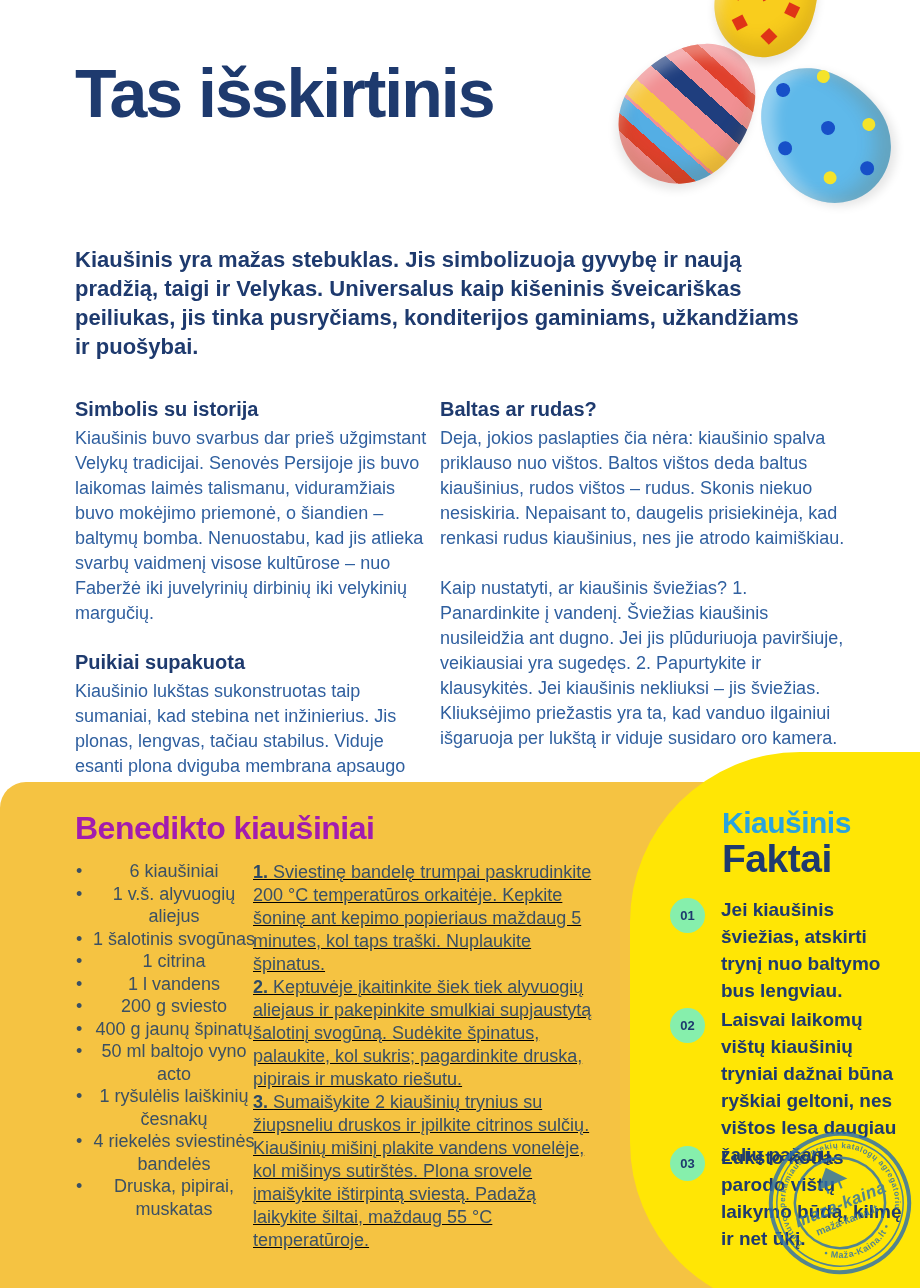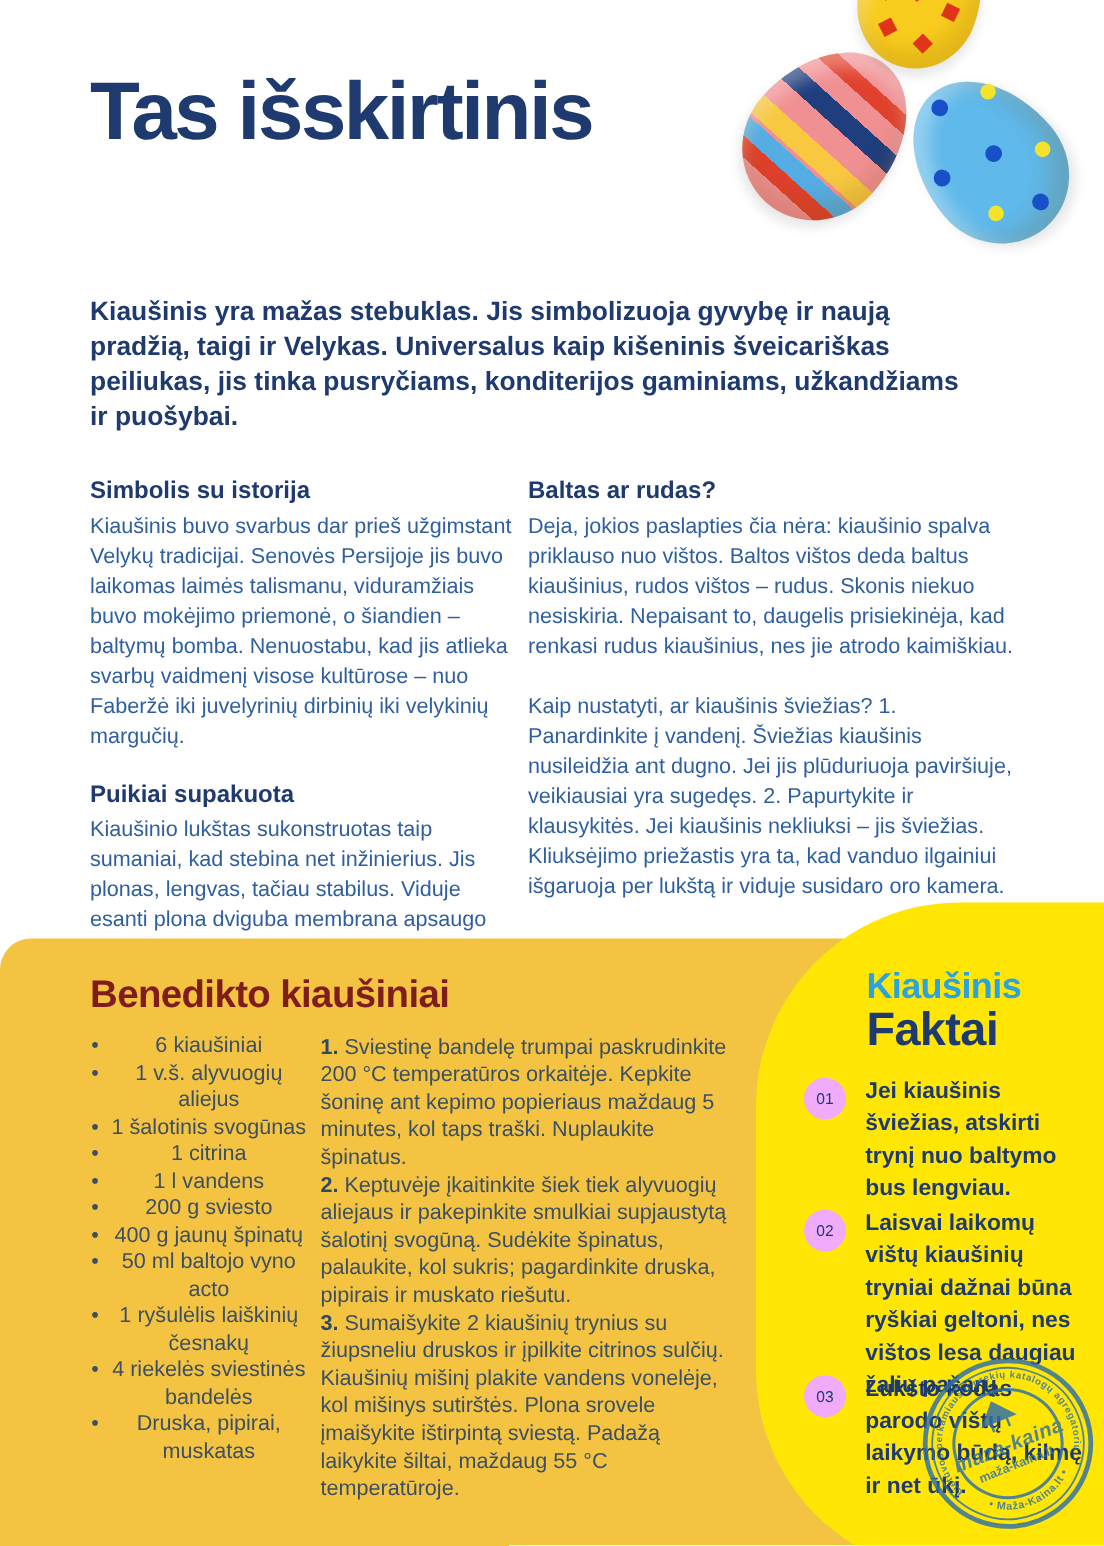--- a/index.html
+++ b/index.html
@@ -38,7 +38,7 @@
   .band{position:absolute;left:0;top:782px;width:920px;height:506px;background:#f5c342;border-top-left-radius:26px;}
   .blob{position:absolute;left:630px;top:752px;width:370px;height:560px;background:#ffe605;border-radius:170px 0 0 170px;}
   
-  .recipe-title{position:absolute;left:75px;top:810px;margin:0;font-size:32px;font-weight:800;letter-spacing:-0.5px;color:#7f1d1d;}
+  .recipe-title{position:absolute;left:75px;top:810px;margin:0;font-size:32px;font-weight:800;letter-spacing:-0.5px;color:#a21caf;}
   .ingredients{position:absolute;left:75px;top:860px;width:182px;margin:0;padding:0;list-style:none;}
   .ingredients li{position:relative;padding-left:16px;font-size:18px;line-height:22.5px;color:#3b5064;margin-bottom:0;text-align:center;}
   .ingredients li::before{content:"•";position:absolute;left:1px;color:#3b5064;}

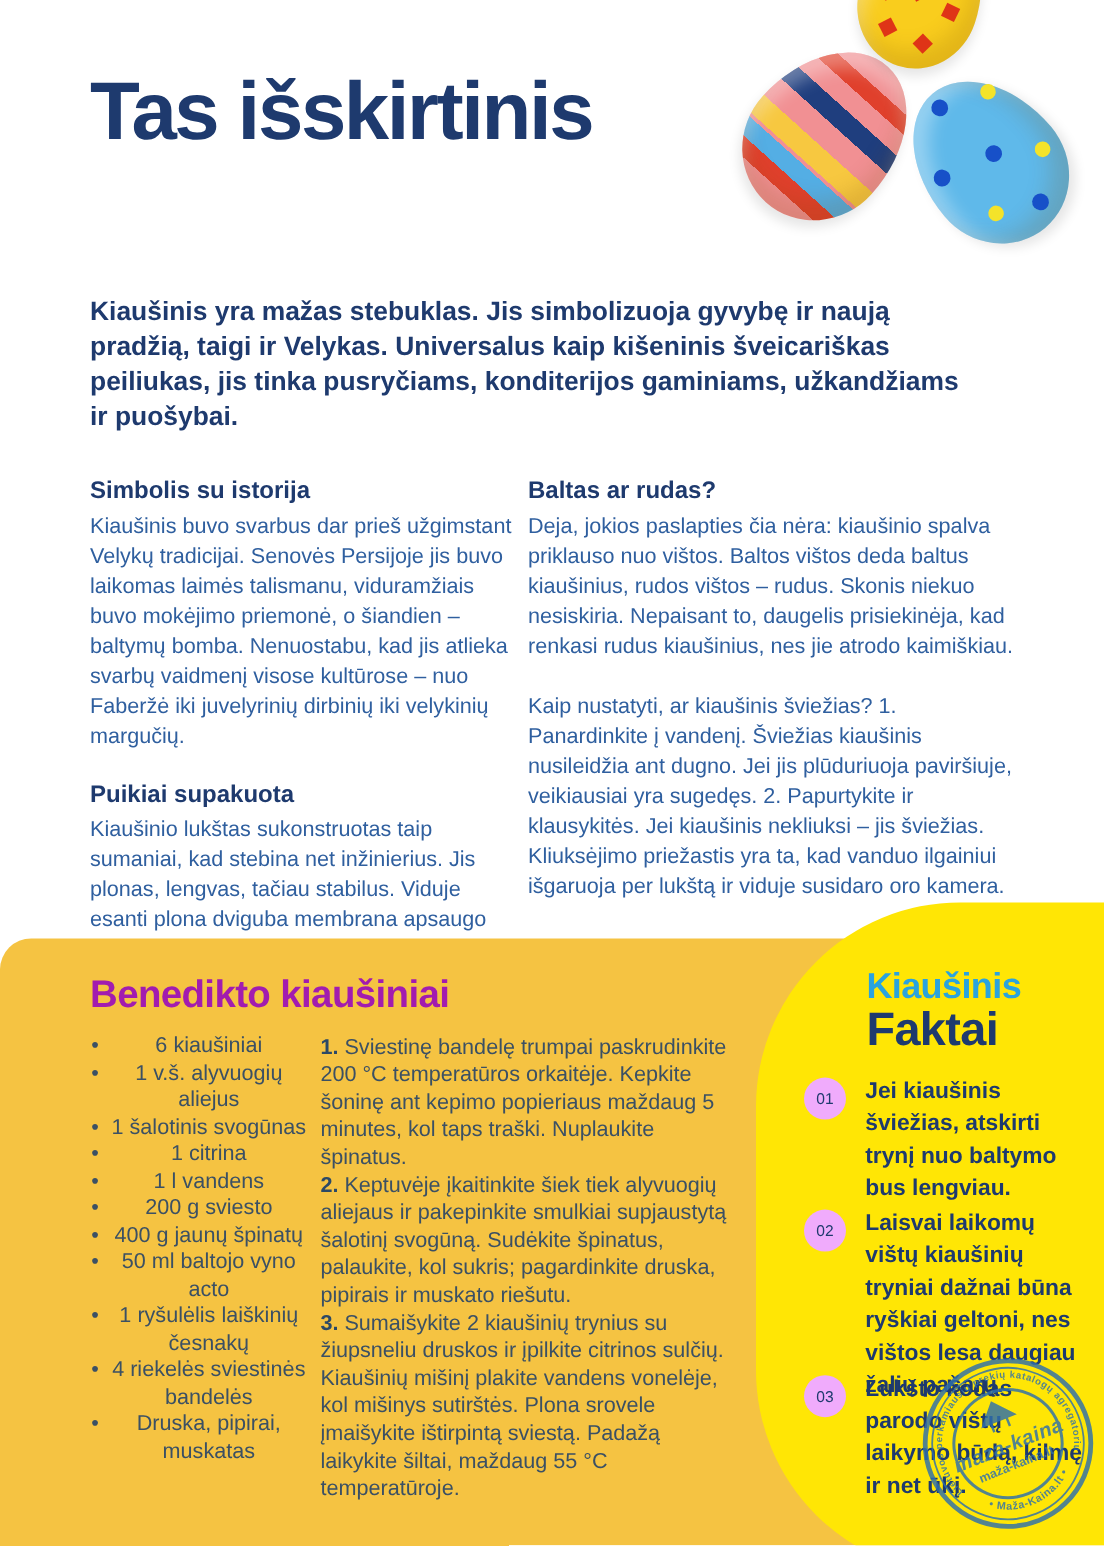--- a/index.html
+++ b/index.html
@@ -42,7 +42,7 @@
   .ingredients{position:absolute;left:75px;top:860px;width:182px;margin:0;padding:0;list-style:none;}
   .ingredients li{position:relative;padding-left:16px;font-size:18px;line-height:22.5px;color:#3b5064;margin-bottom:0;text-align:center;}
   .ingredients li::before{content:"•";position:absolute;left:1px;color:#3b5064;}
-  .steps{position:absolute;left:267px;top:861px;width:352px;}
+  .steps{position:absolute;left:253px;top:861px;width:352px;text-decoration:underline;}
   .steps p{margin:0;font-size:18px;line-height:23px;color:#3b5064;}
   .steps b{font-weight:800;color:#2c4966;}
   

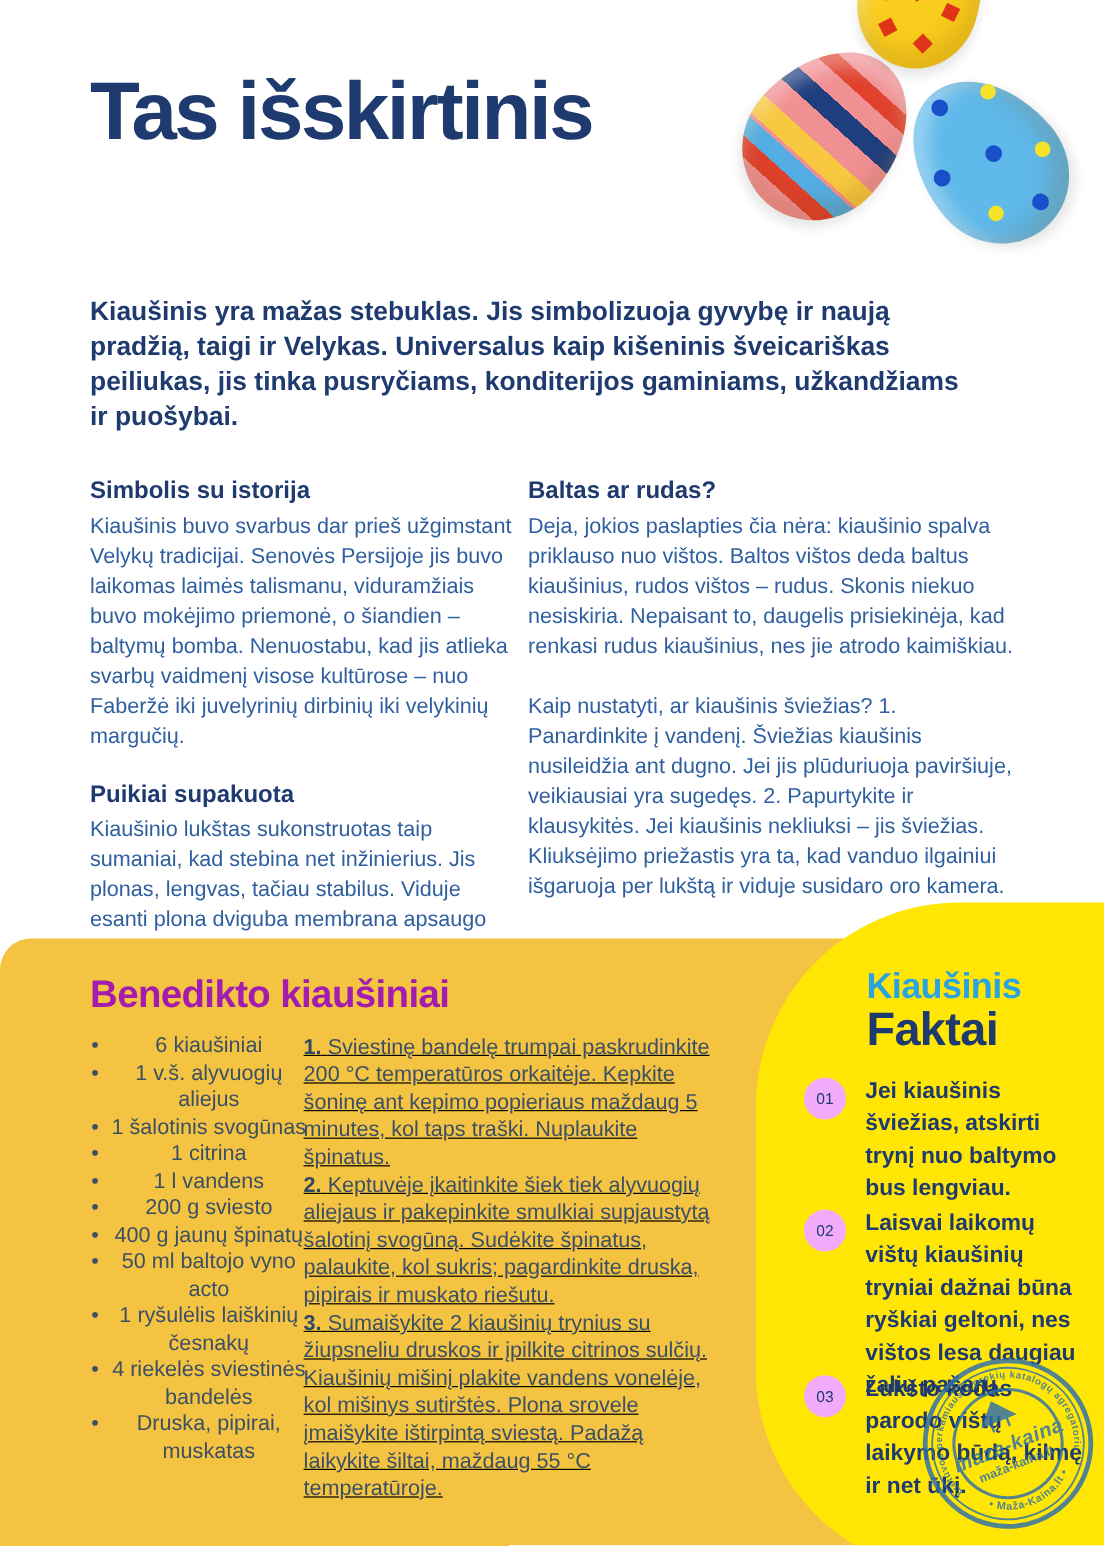--- a/index.html
+++ b/index.html
@@ -51,9 +51,9 @@
   .facts-title .f2{display:block;font-size:39px;line-height:40px;font-weight:800;color:#1e3a6e;letter-spacing:-0.5px;}
   .fact{position:absolute;left:670px;display:flex;width:242px;}
   .fact.n1{top:896px;} .fact.n2{top:1006px;} .fact.n3{top:1144px;}
-  .fact-circle{flex:0 0 35px;width:35px;height:35px;border-radius:50%;background:#f0abfc;
+  .fact-circle{flex:0 0 35px;width:35px;height:35px;border-radius:50%;background:#86efac;
                display:flex;align-items:center;justify-content:center;
-               font-size:13px;font-weight:400;color:#1e3a6e;margin-top:2px;}
+               font-size:13px;font-weight:700;color:#1e3a6e;margin-top:2px;}
   .fact-text{margin:0 0 0 16px;width:188px;font-size:19px;line-height:27px;font-weight:700;color:#1e3a6e;}
   
   .stamp{position:absolute;left:752px;top:1115px;opacity:.82;}

